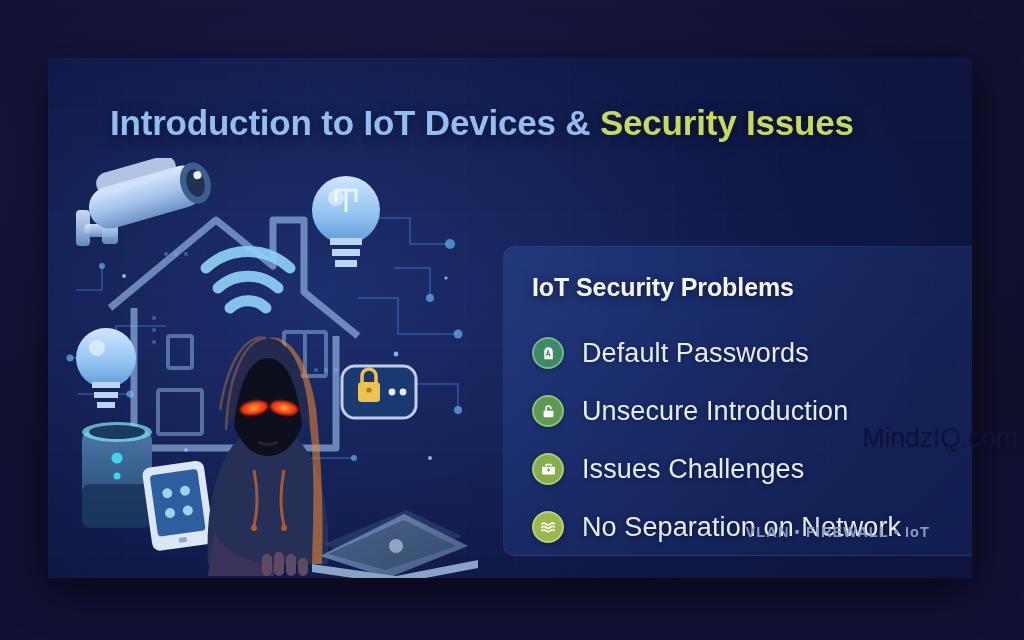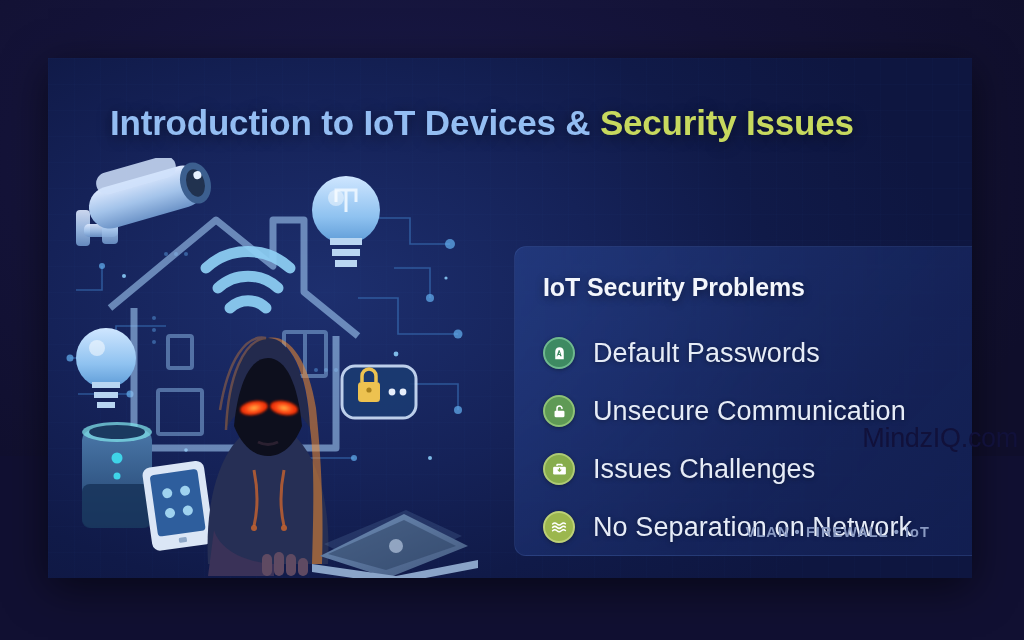--- a/index.html
+++ b/index.html
@@ -73,7 +73,7 @@
   
   #problems-panel {
     position: absolute;
-    left: 466px;
+    left: 455px;
     top: 188px;
     width: 507px;
     height: 310px;

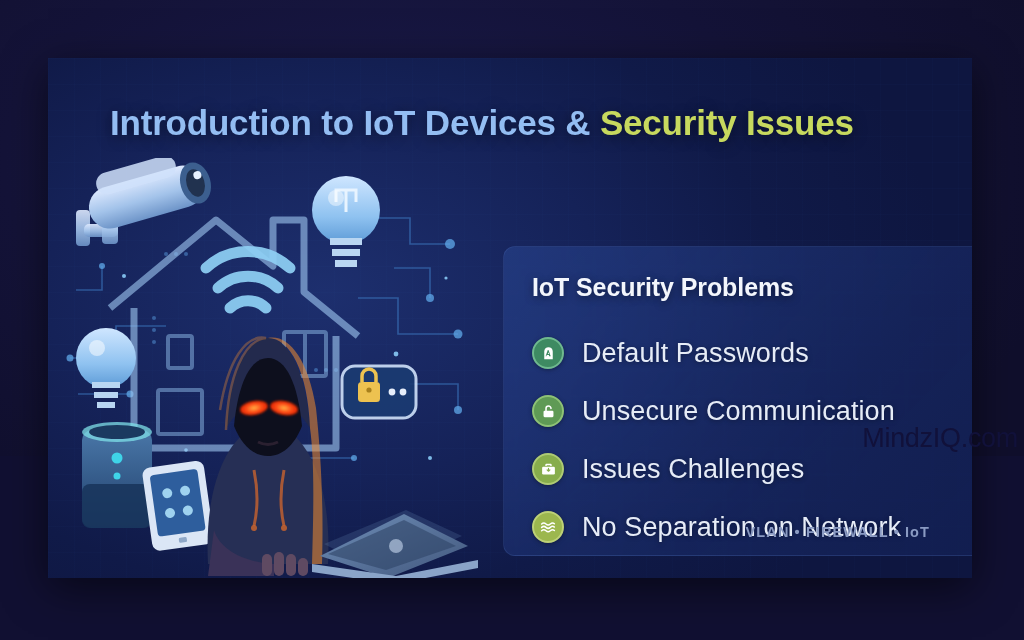--- a/index.html
+++ b/index.html
@@ -357,7 +357,7 @@
             <path d="M8.5 11V7.8a3.5 3.5 0 0 1 7 0" stroke-linecap="round"></path>
           </svg>
         </span>
-        <span class="problem-label">Unsecure Communication</span>
+        <span class="problem-label">Unsecure Introduction</span>
       </div>
 
       <div class="problem-row">

